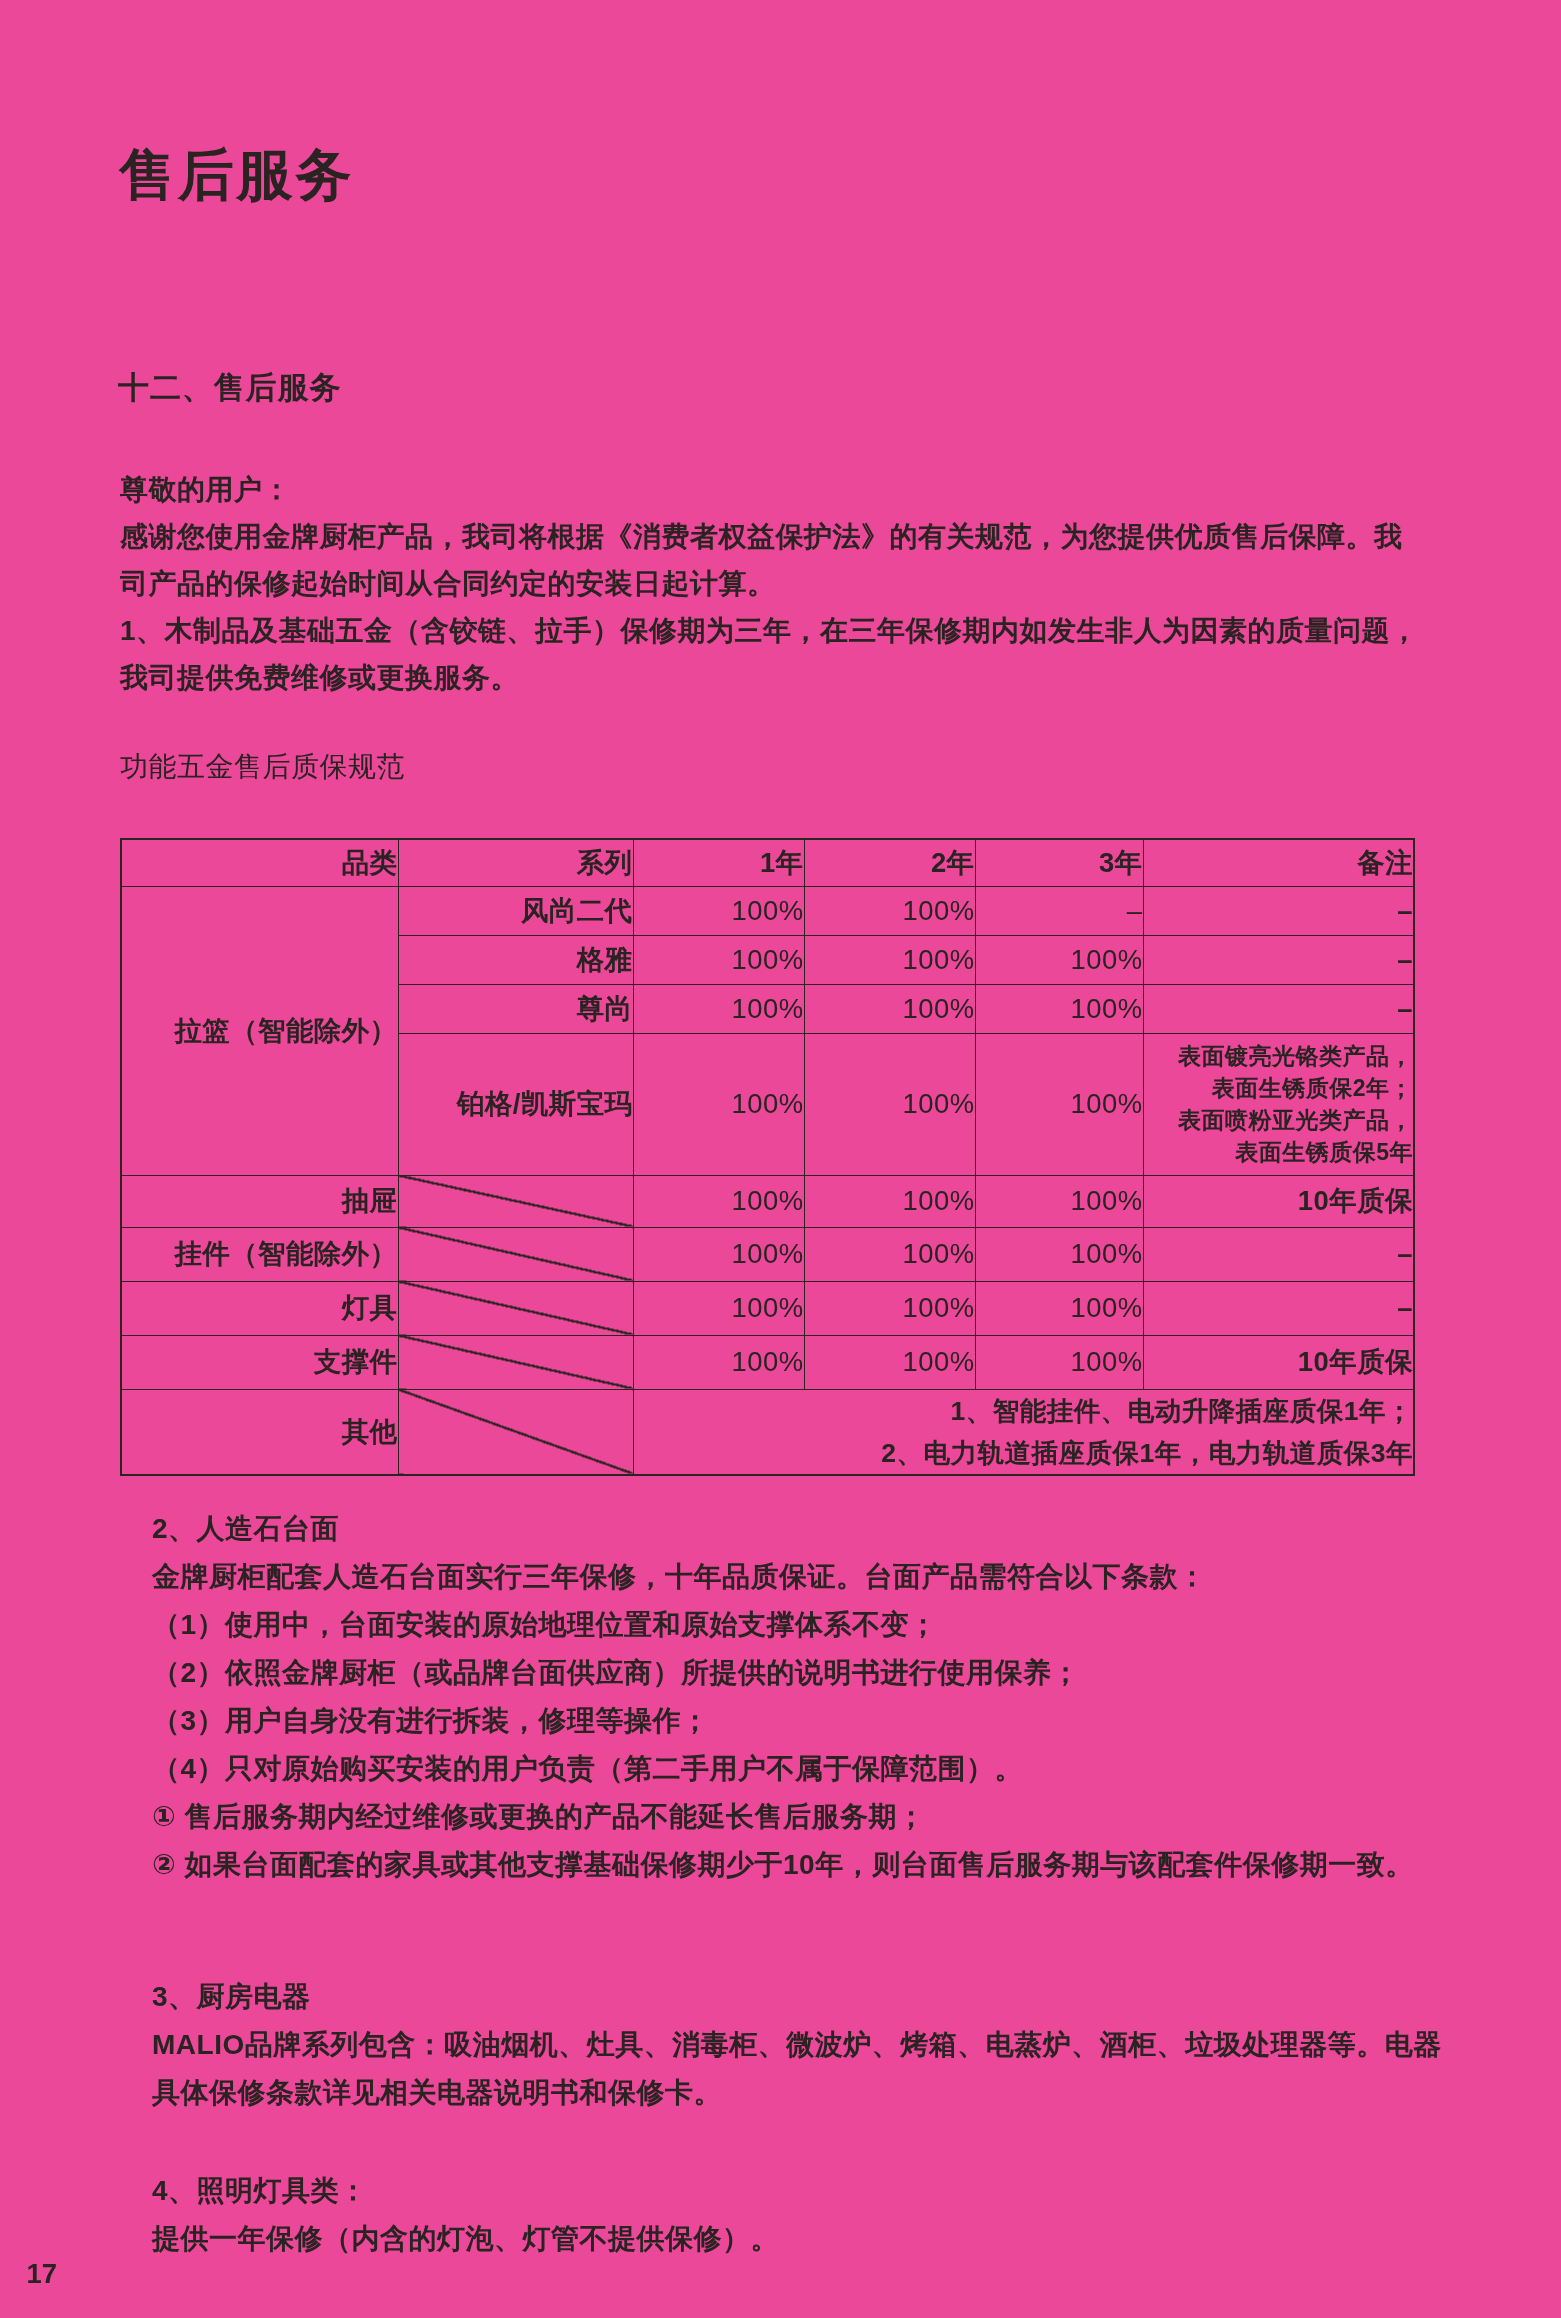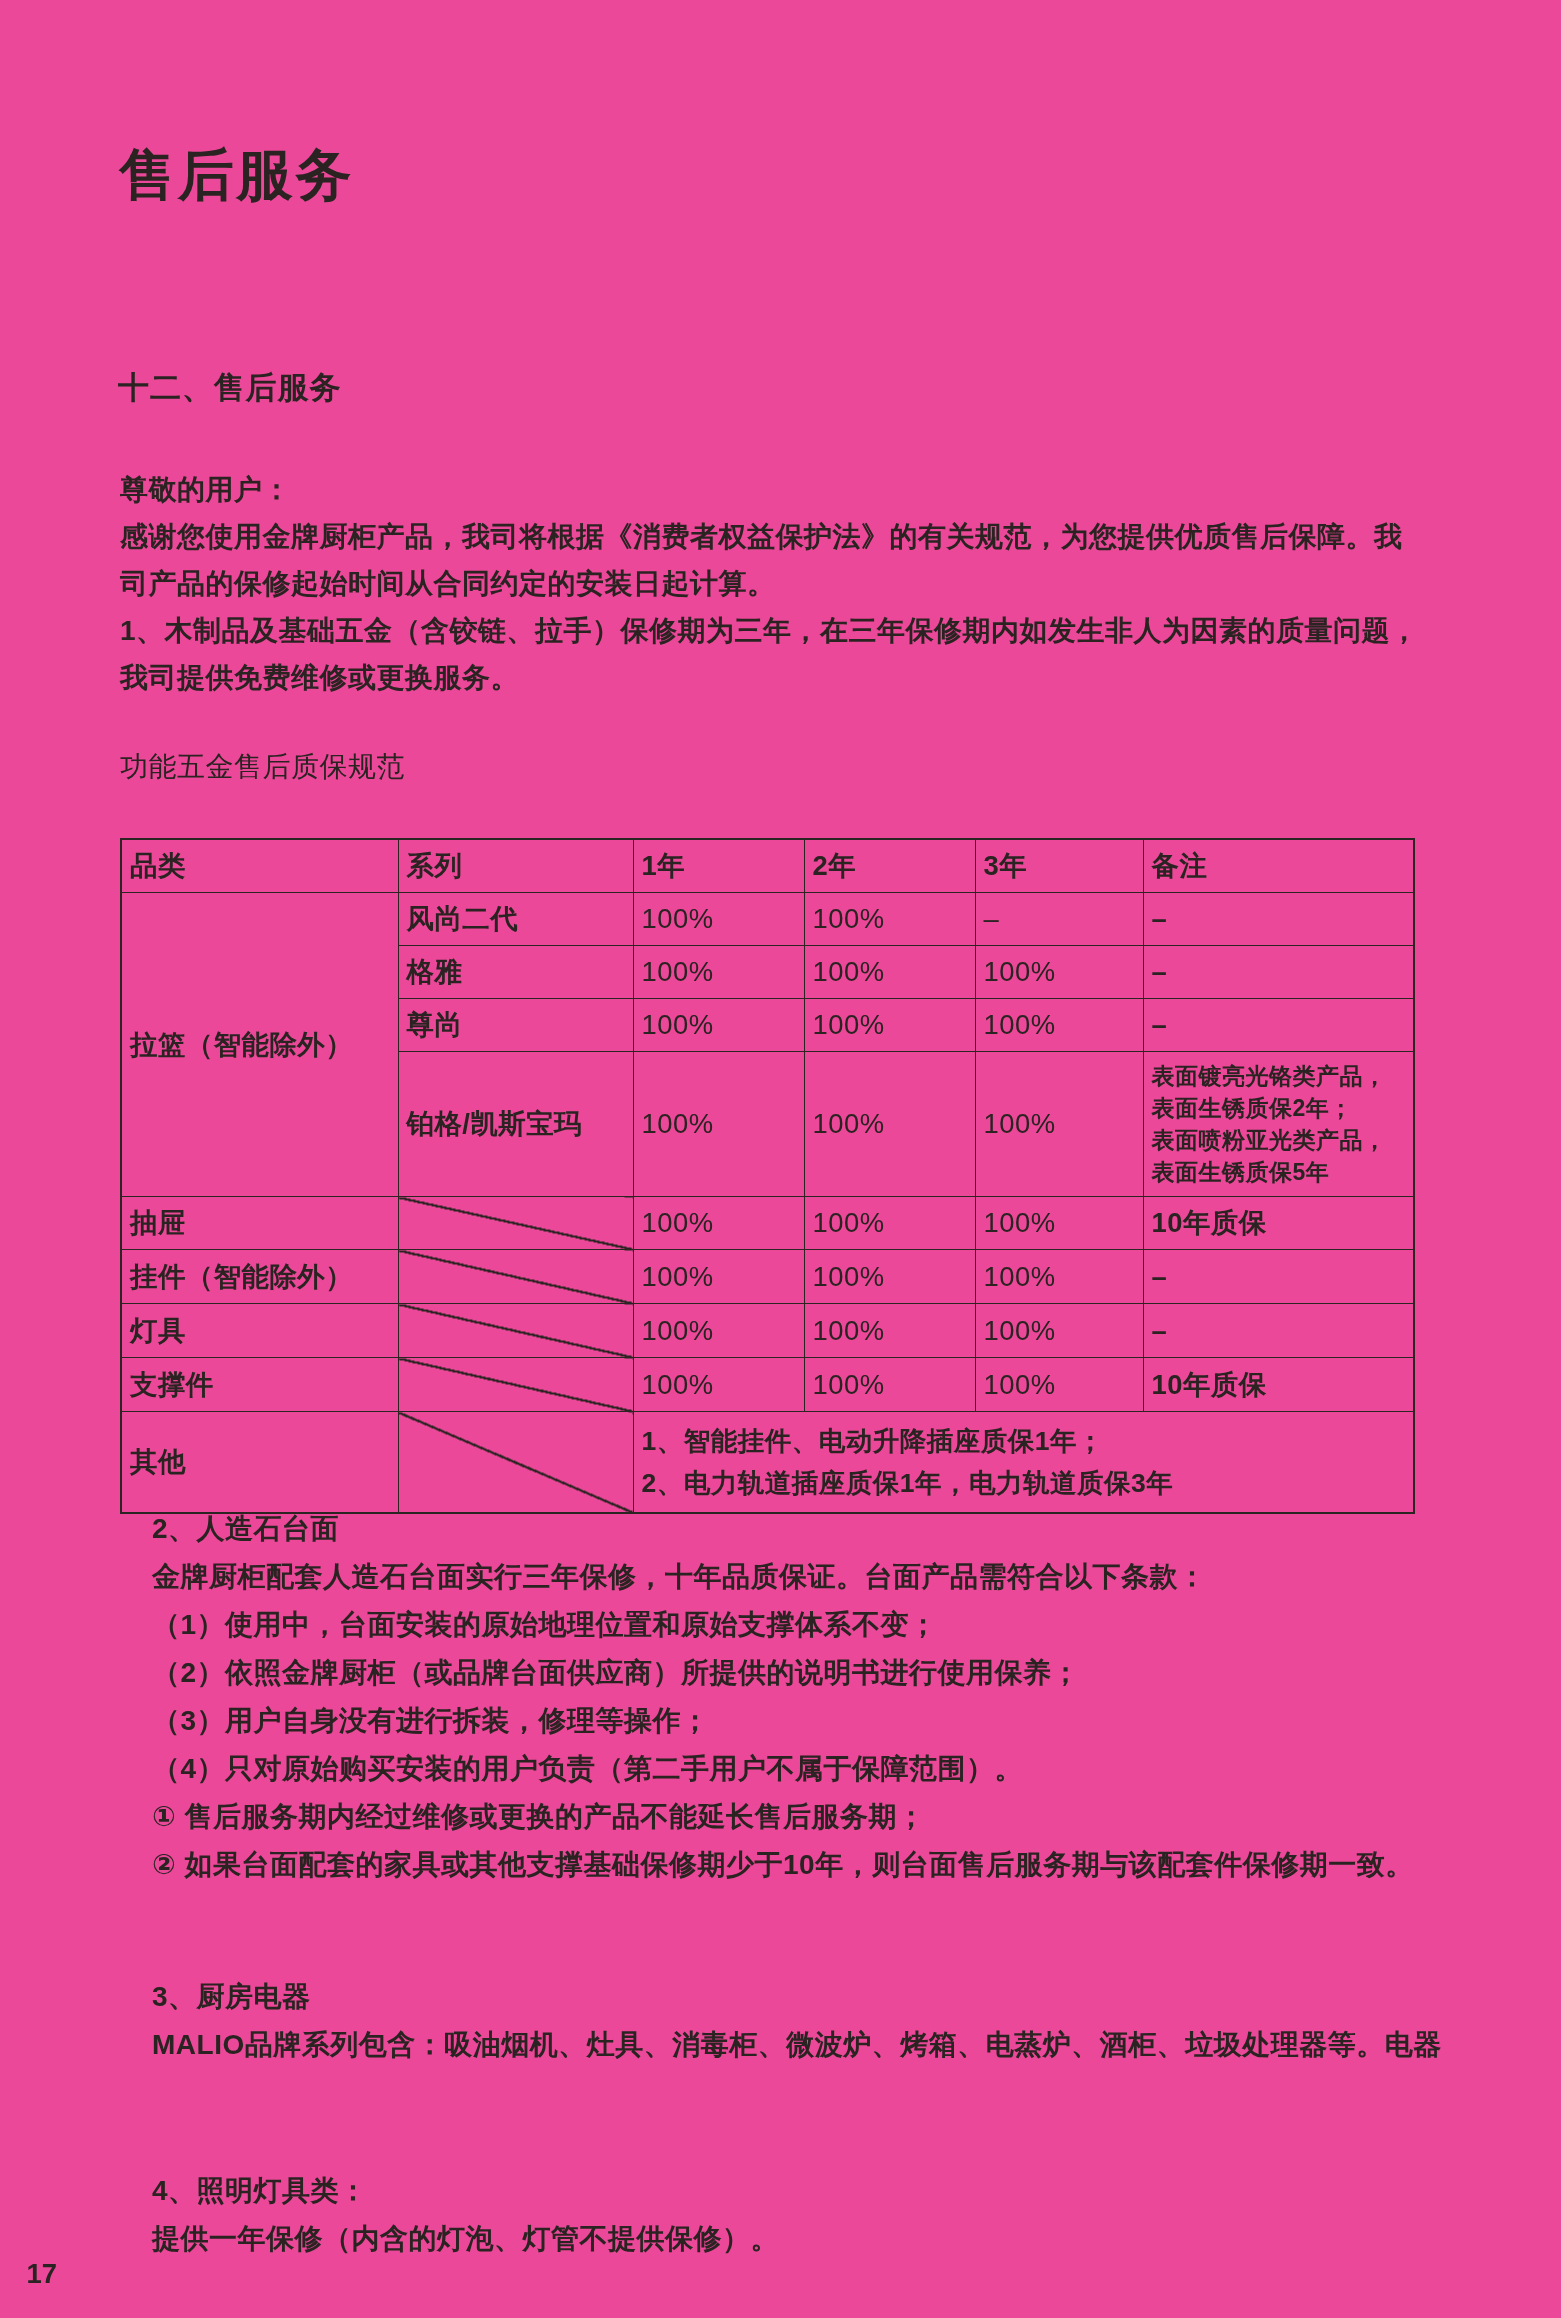--- a/index.html
+++ b/index.html
@@ -36,8 +36,8 @@
   }
   table.warranty td{
     border:1.9px solid #2b2422;
-    text-align:left;vertical-align:middle;
-    padding:8px;overflow:hidden;
+    text-align:right;vertical-align:middle;
+    padding:0;overflow:hidden;
   }
   td.no-r{border-right:none;}
   td.no-l{border-left:none;}

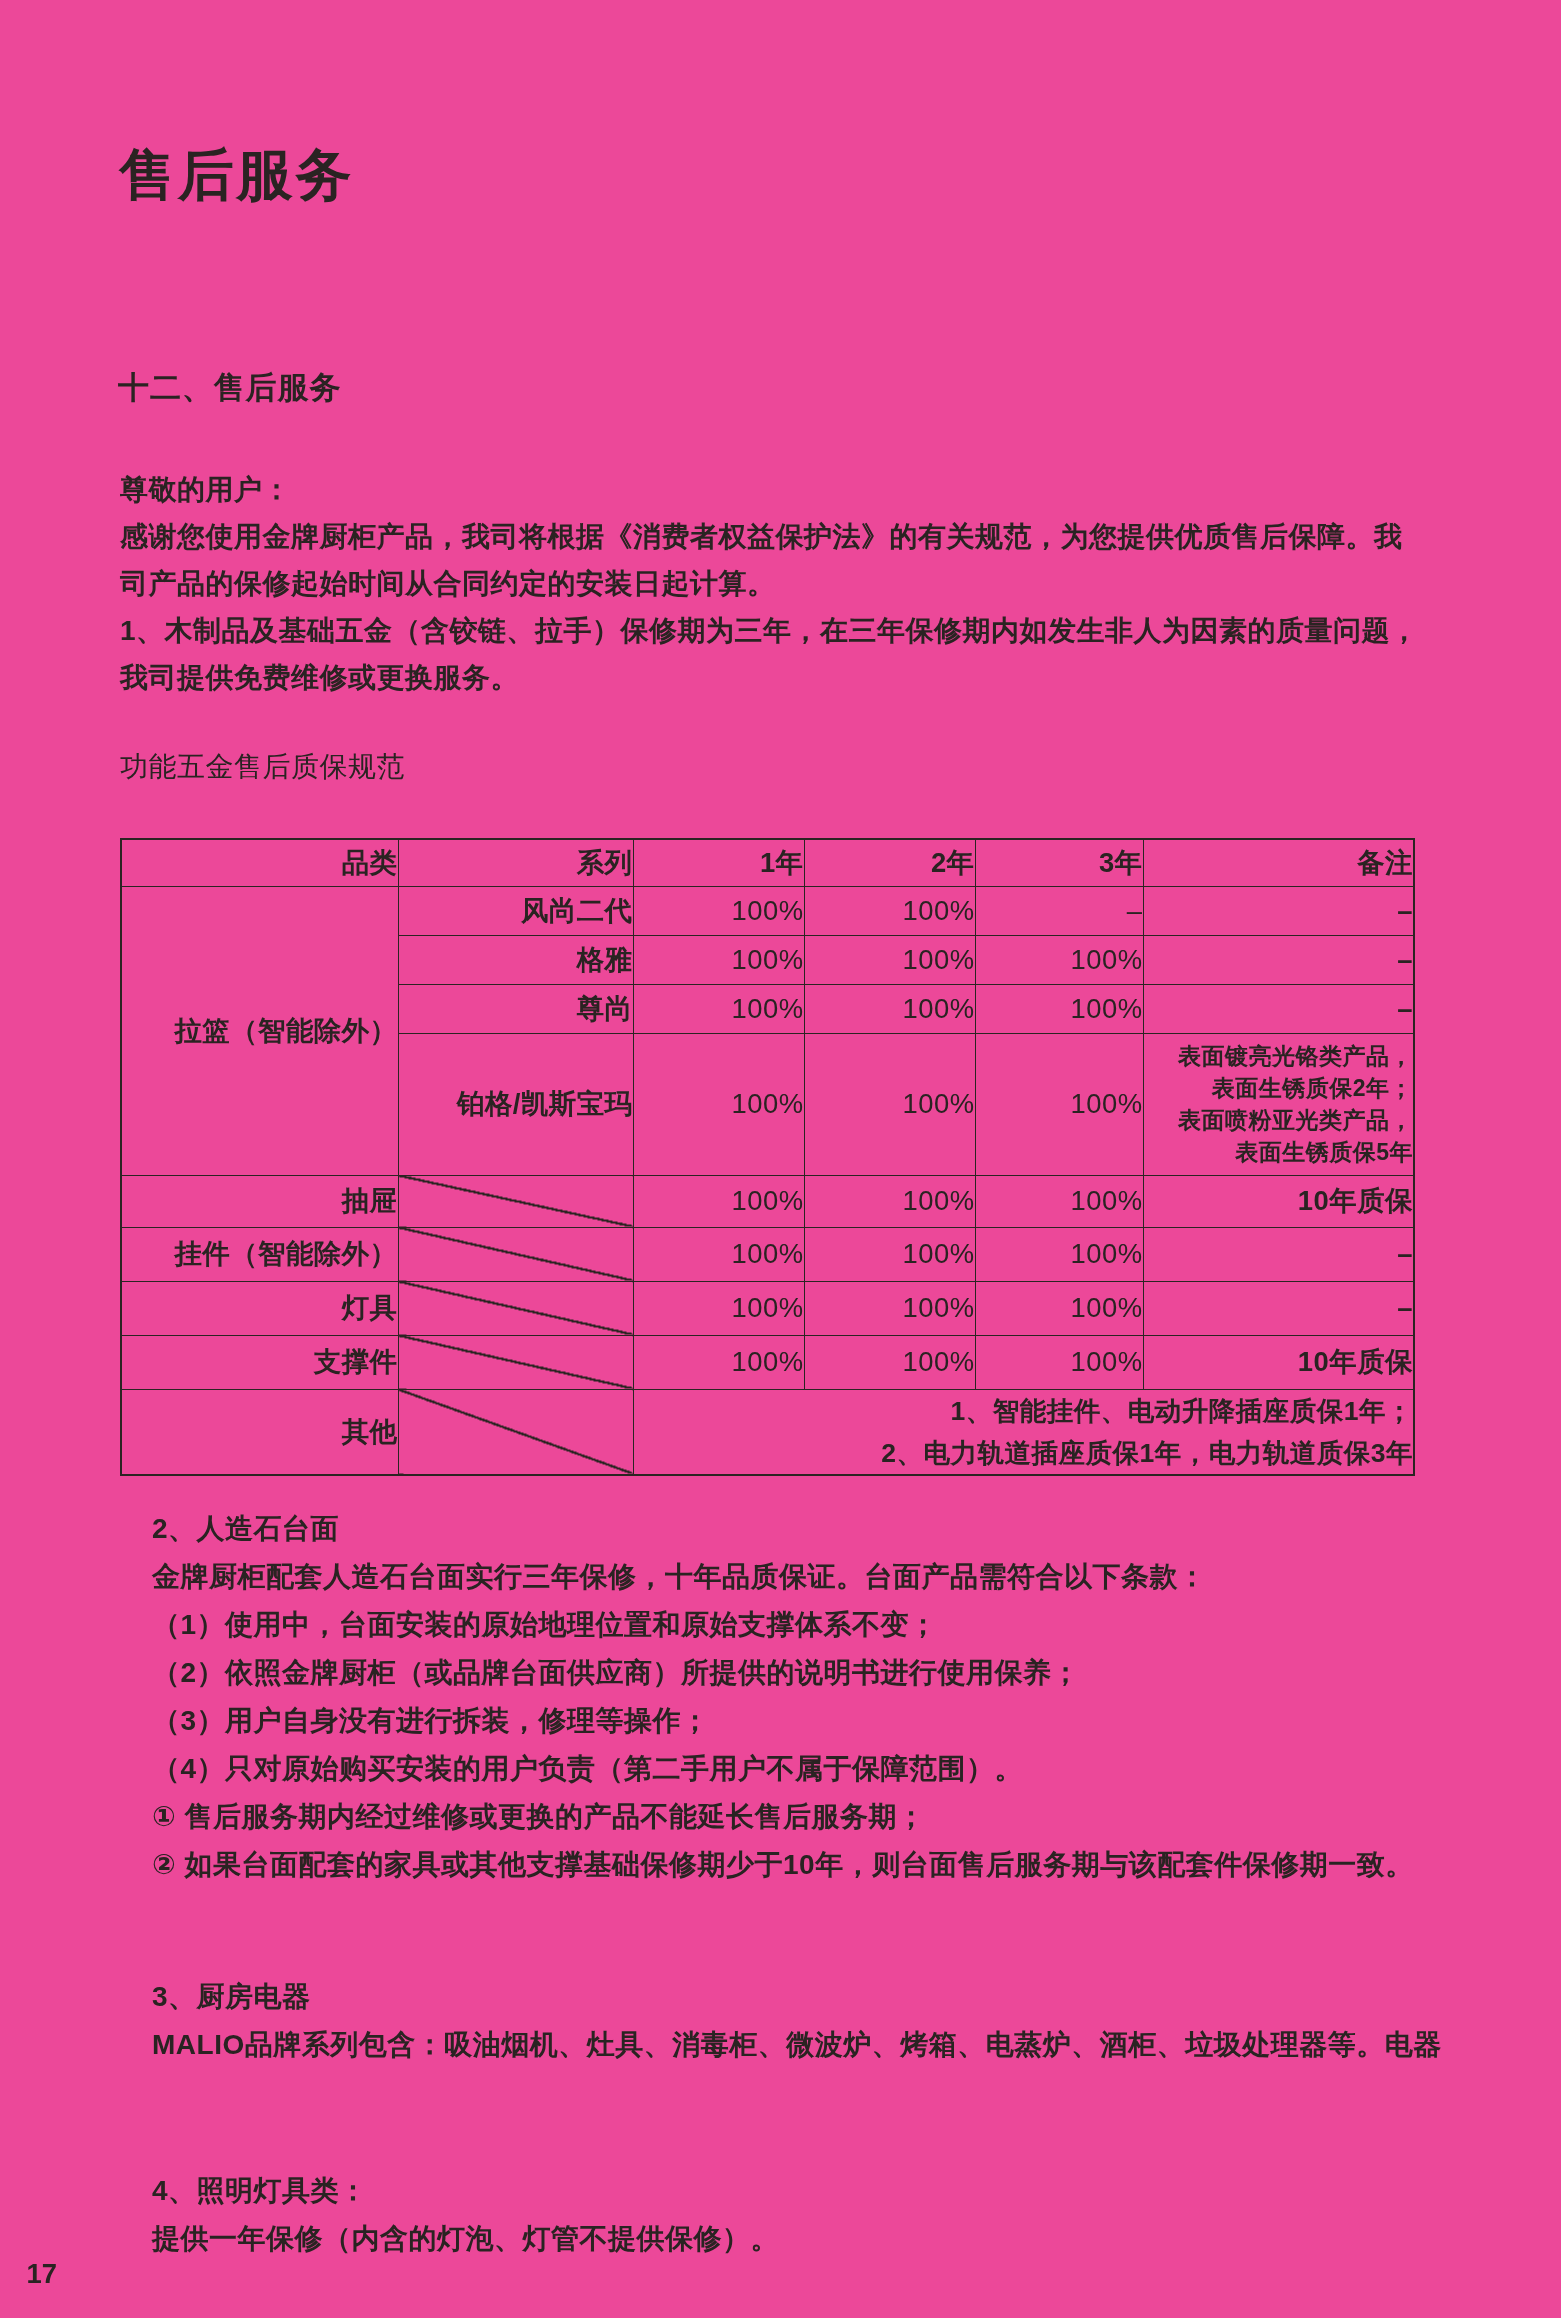--- a/index.html
+++ b/index.html
@@ -191,6 +191,7 @@
   <div class="doc-section sec-3">
     <div>3、厨房电器</div>
     <div>MALIO品牌系列包含：吸油烟机、灶具、消毒柜、微波炉、烤箱、电蒸炉、酒柜、垃圾处理器等。电器</div>
+    <div>具体保修条款详见相关电器说明书和保修卡。</div>
   </div>
 
   <div class="doc-section sec-4">

